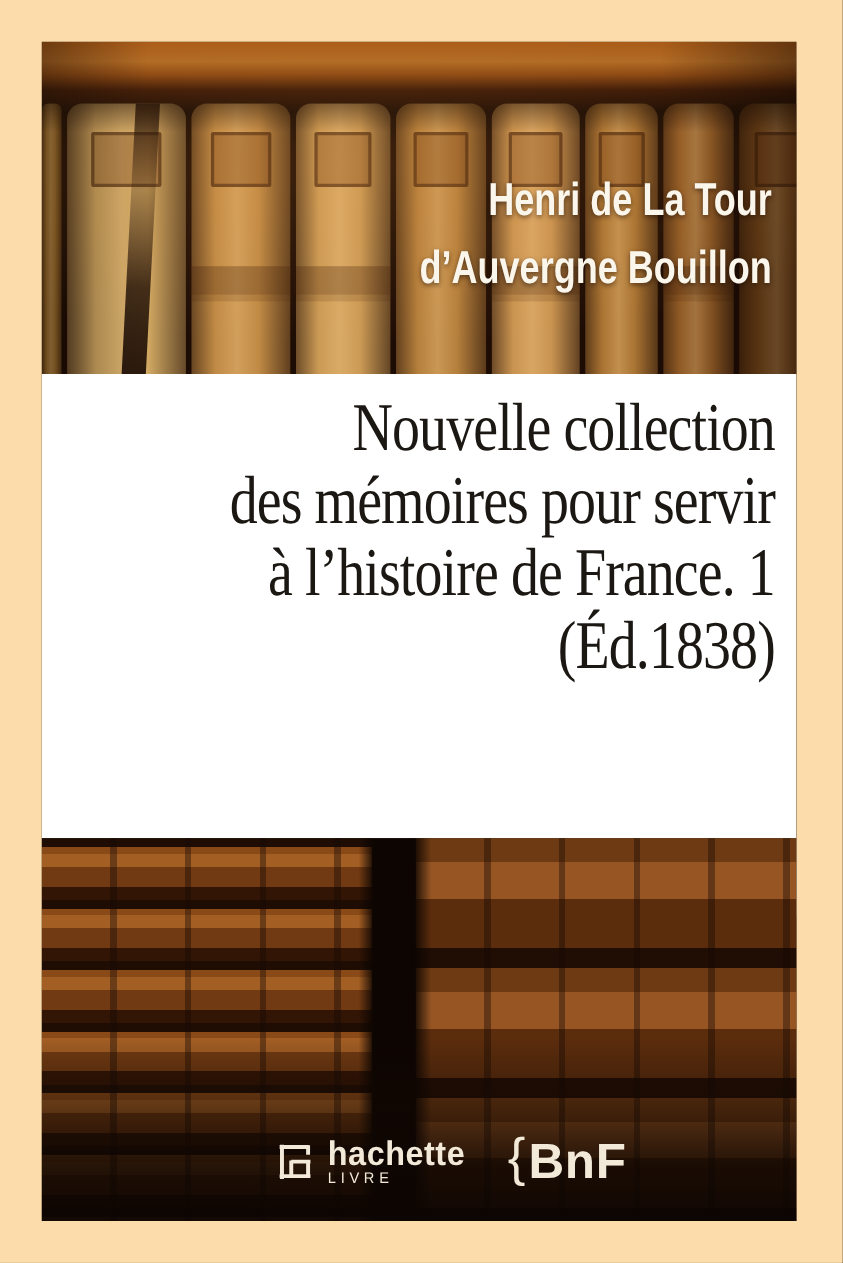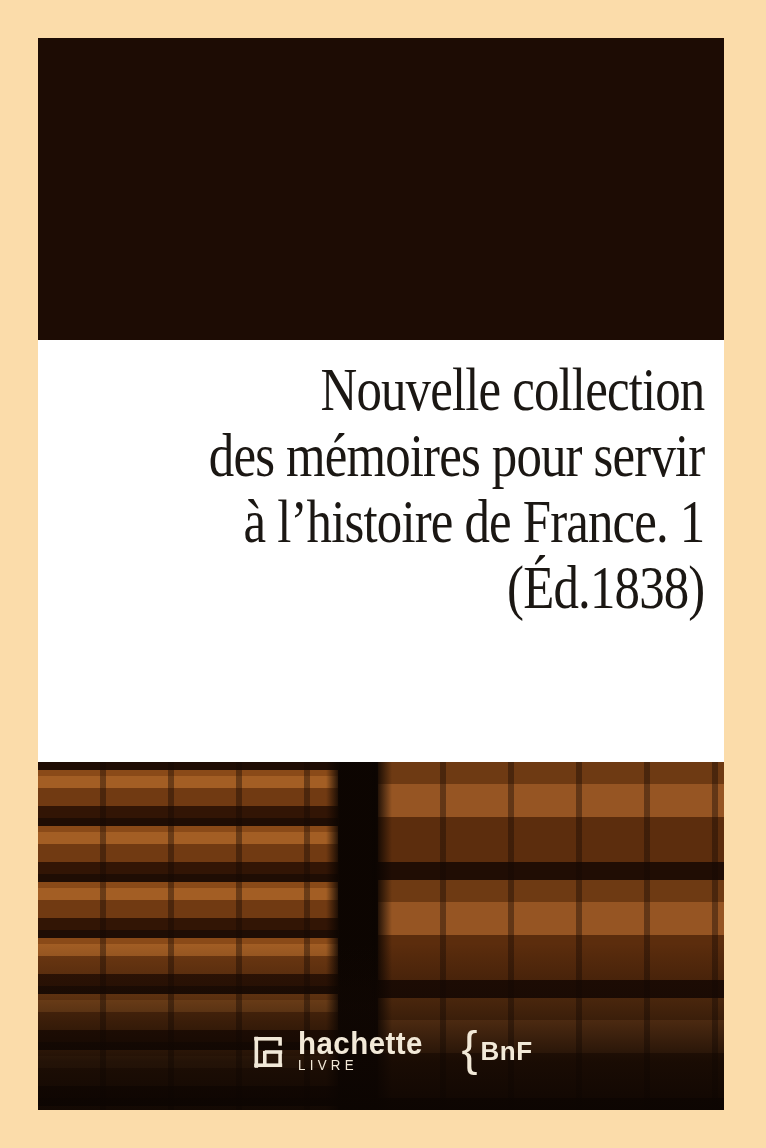--- a/index.html
+++ b/index.html
@@ -151,6 +151,27 @@
 <div class="cover">
   <div class="photo">
 
+    <div class="photo-top">
+      <div class="spines-top">
+        <div class="spine s1"></div>
+        <div class="spine s2 labeled torn">
+            <div class="tear"></div>
+          </div>
+        <div class="spine s3 labeled banded"></div>
+        <div class="spine s4 labeled banded"></div>
+        <div class="spine s5 labeled"></div>
+        <div class="spine s6 labeled banded"></div>
+        <div class="spine s7 labeled"></div>
+        <div class="spine s8 banded"></div>
+        <div class="spine s9 labeled"></div>
+      </div>
+      <div class="vignette"></div>
+
+      <div class="author">
+        <div class="line">Henri de La Tour</div>
+        <div class="line">d’Auvergne Bouillon</div>
+      </div>
+    </div>
 
     <div class="title-band">
       <div class="title">

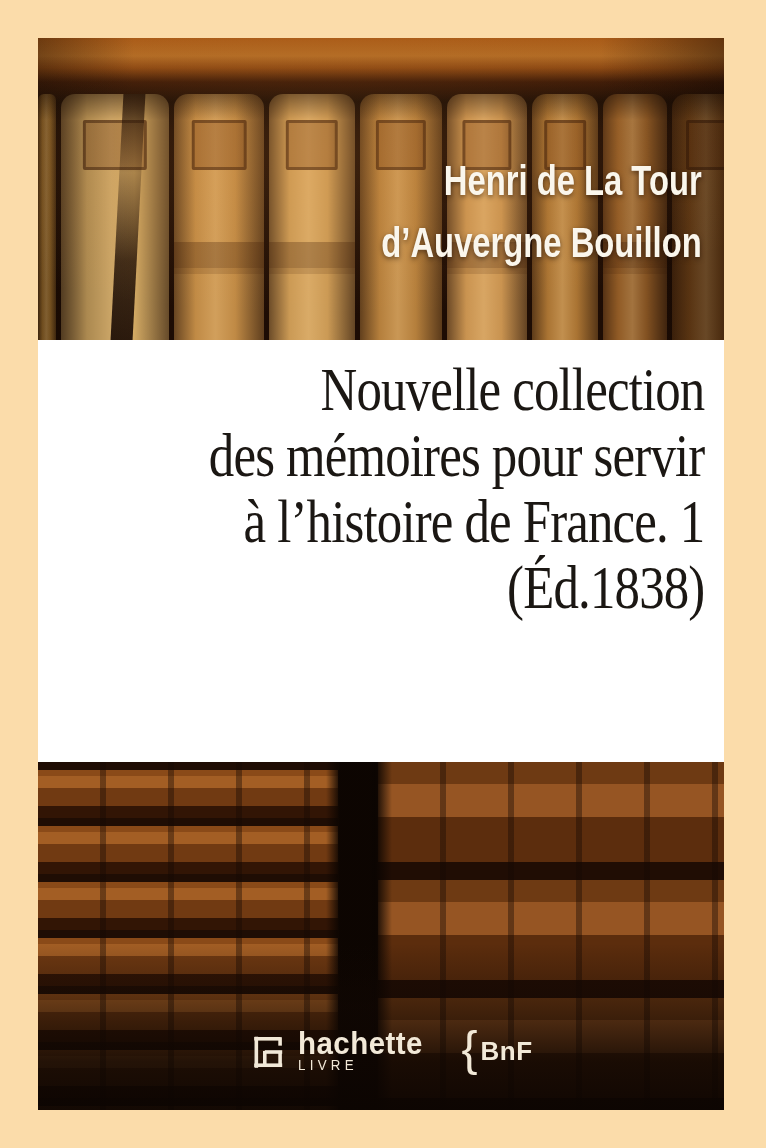--- a/index.html
+++ b/index.html
@@ -143,7 +143,7 @@
   .hl-sub  { font-size: 14px; line-height: 15px; font-weight: 500; letter-spacing: 4.5px; }
   .bnf-logo { display: flex; align-items: center; gap: 3px; }
   .bnf-brace { font-size: 48px; font-weight: 500; line-height: 40px; margin-top: -6px; }
-  .bnf-name  { font-size: 26px; font-weight: 700; letter-spacing: .5px; }
+  .bnf-name  { font-size: 45px; font-weight: 700; letter-spacing: .5px; }
 </style>
 </head>
 <body>

